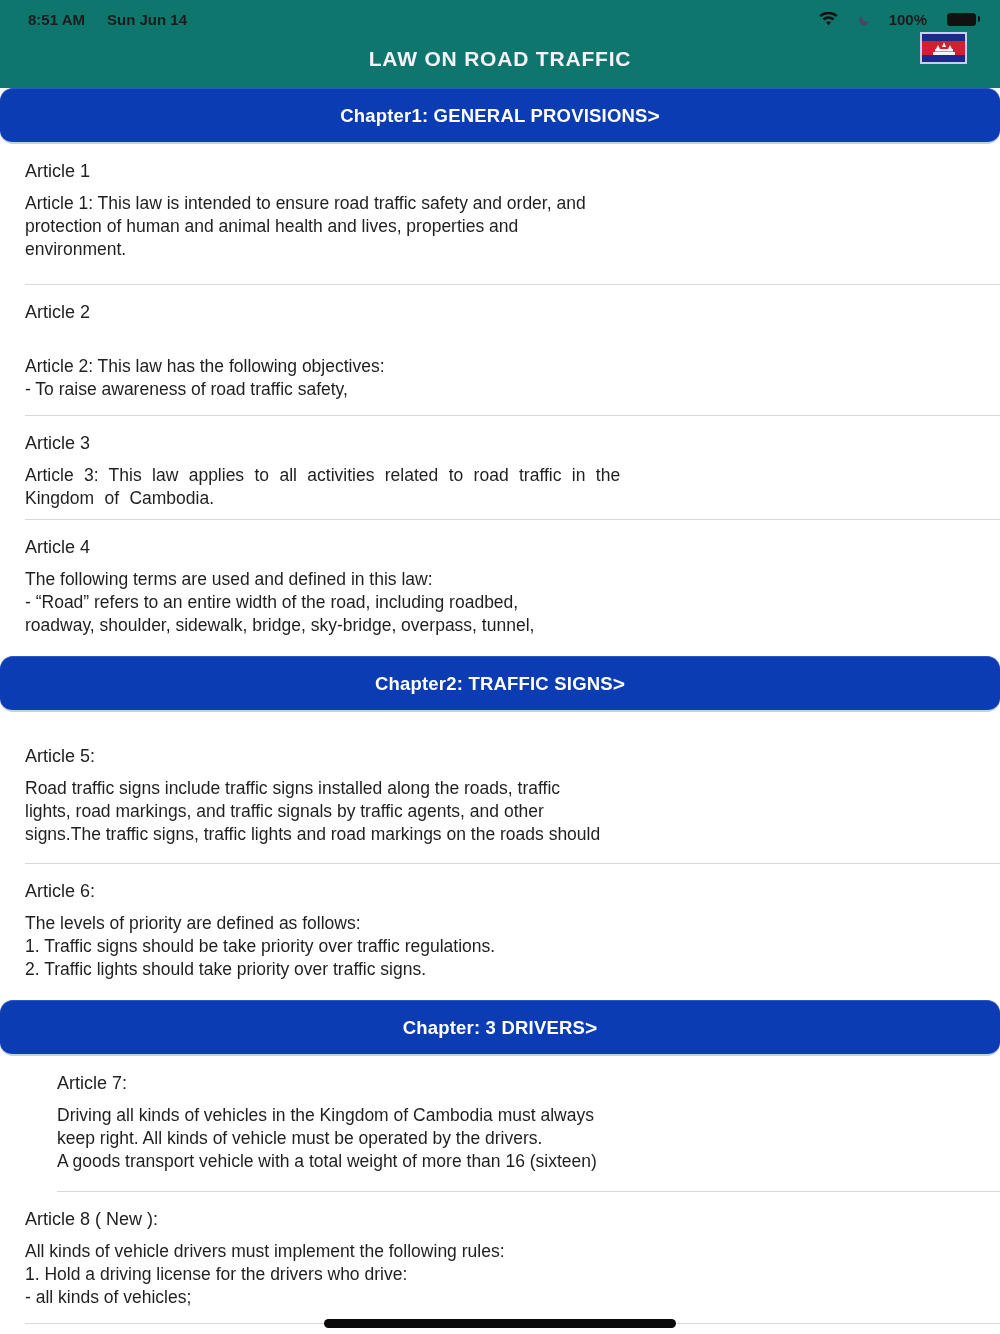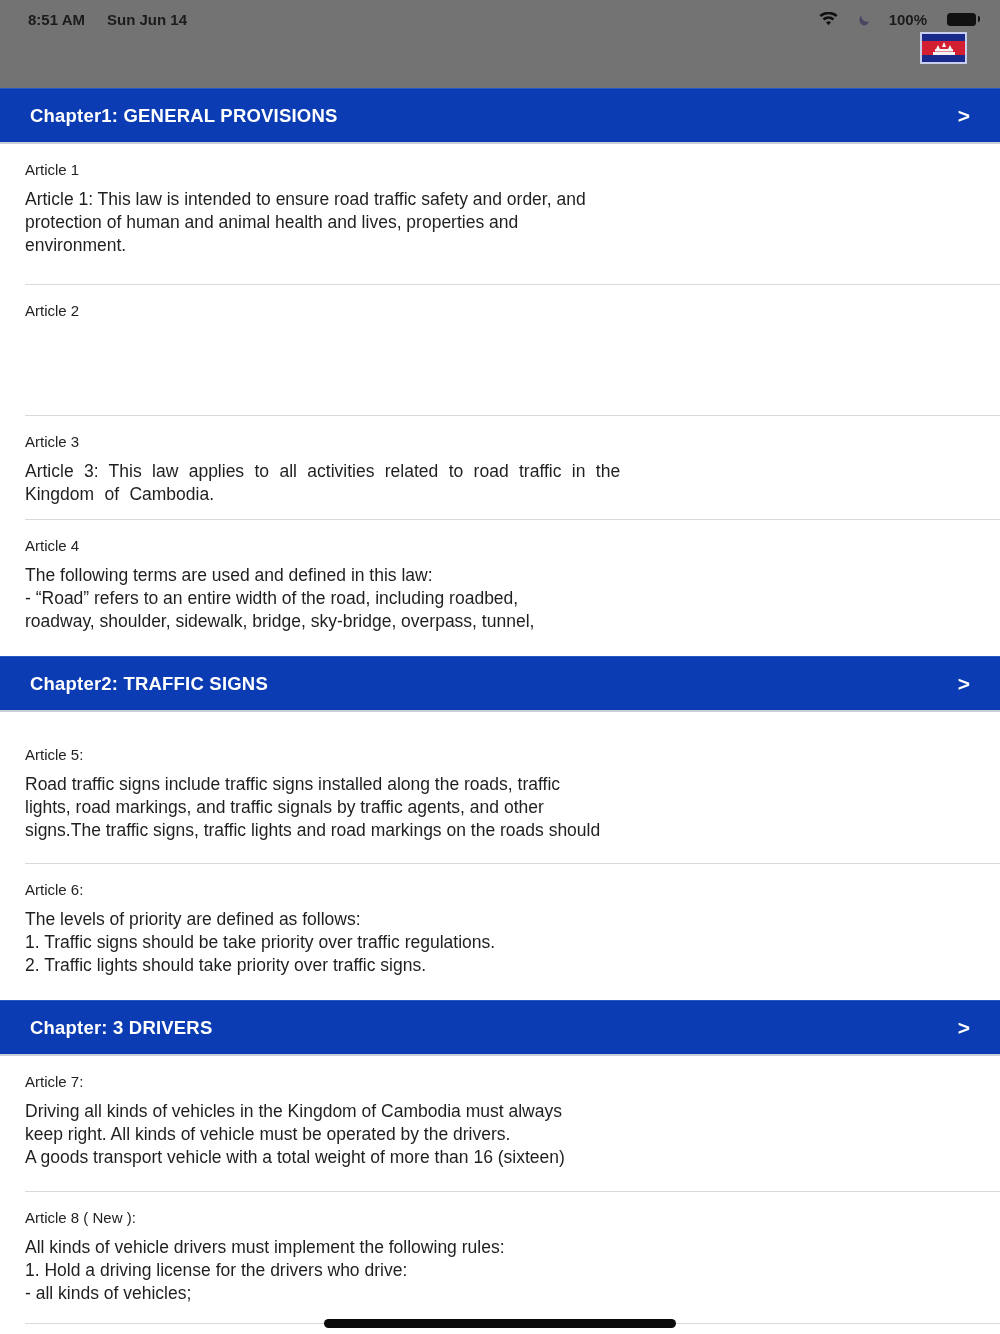--- a/index.html
+++ b/index.html
@@ -13,7 +13,7 @@
 
   
   .app-header {
-    background: #737373;
+    background: #0f766e;
     height: 88px;
     position: relative;
   }

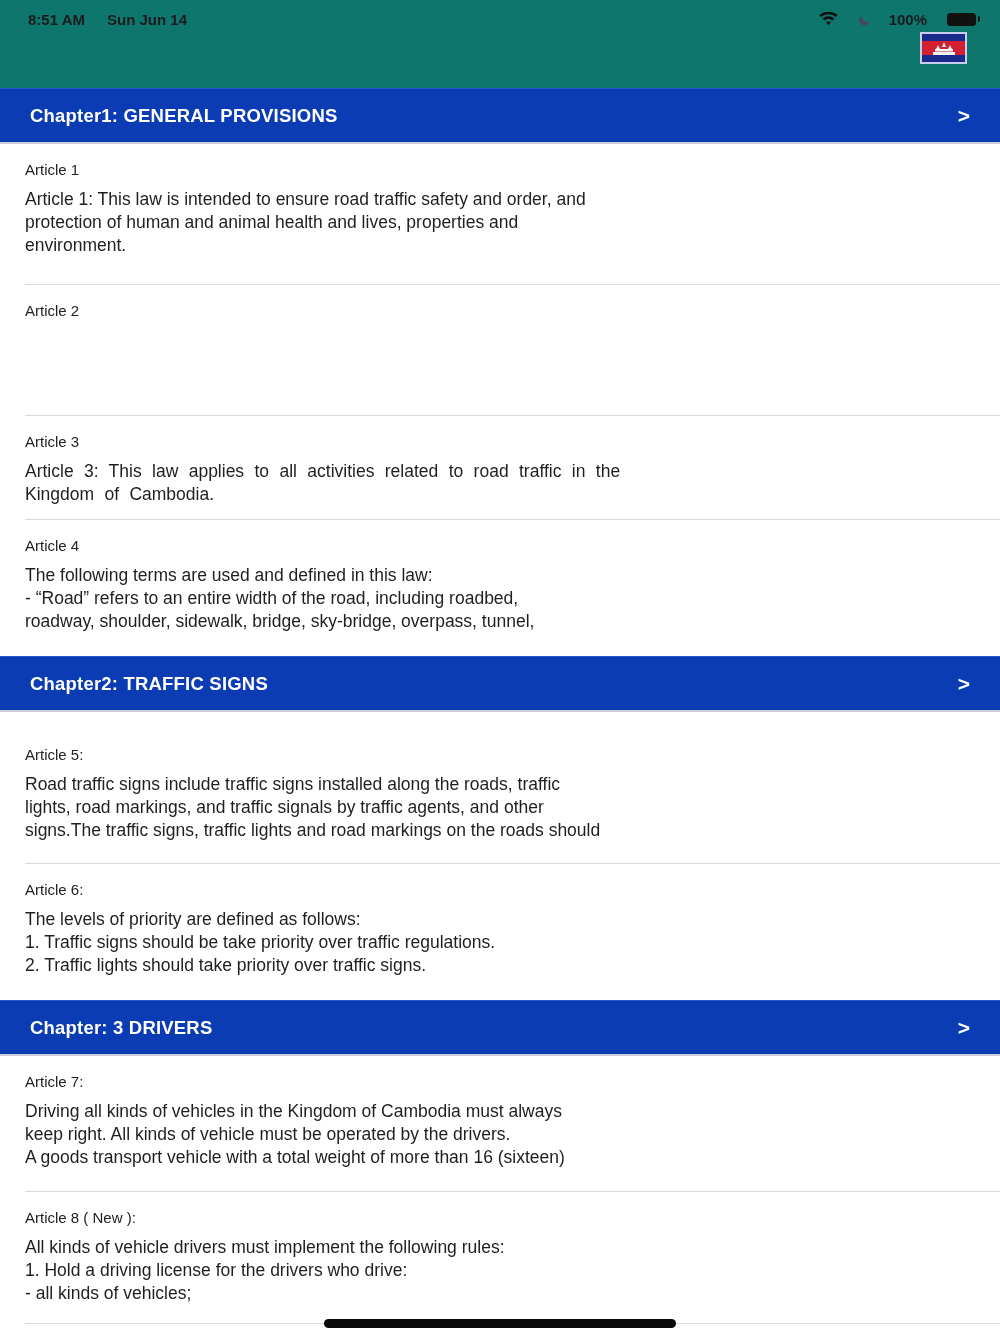--- a/index.html
+++ b/index.html
@@ -174,6 +174,7 @@
     </div>
   </div>
   <div class="titlebar">
+    <span class="app-title">LAW ON ROAD TRAFFIC</span>
     <span class="flag">
       <span class="stripe-blue"></span>
       <span class="stripe-red">

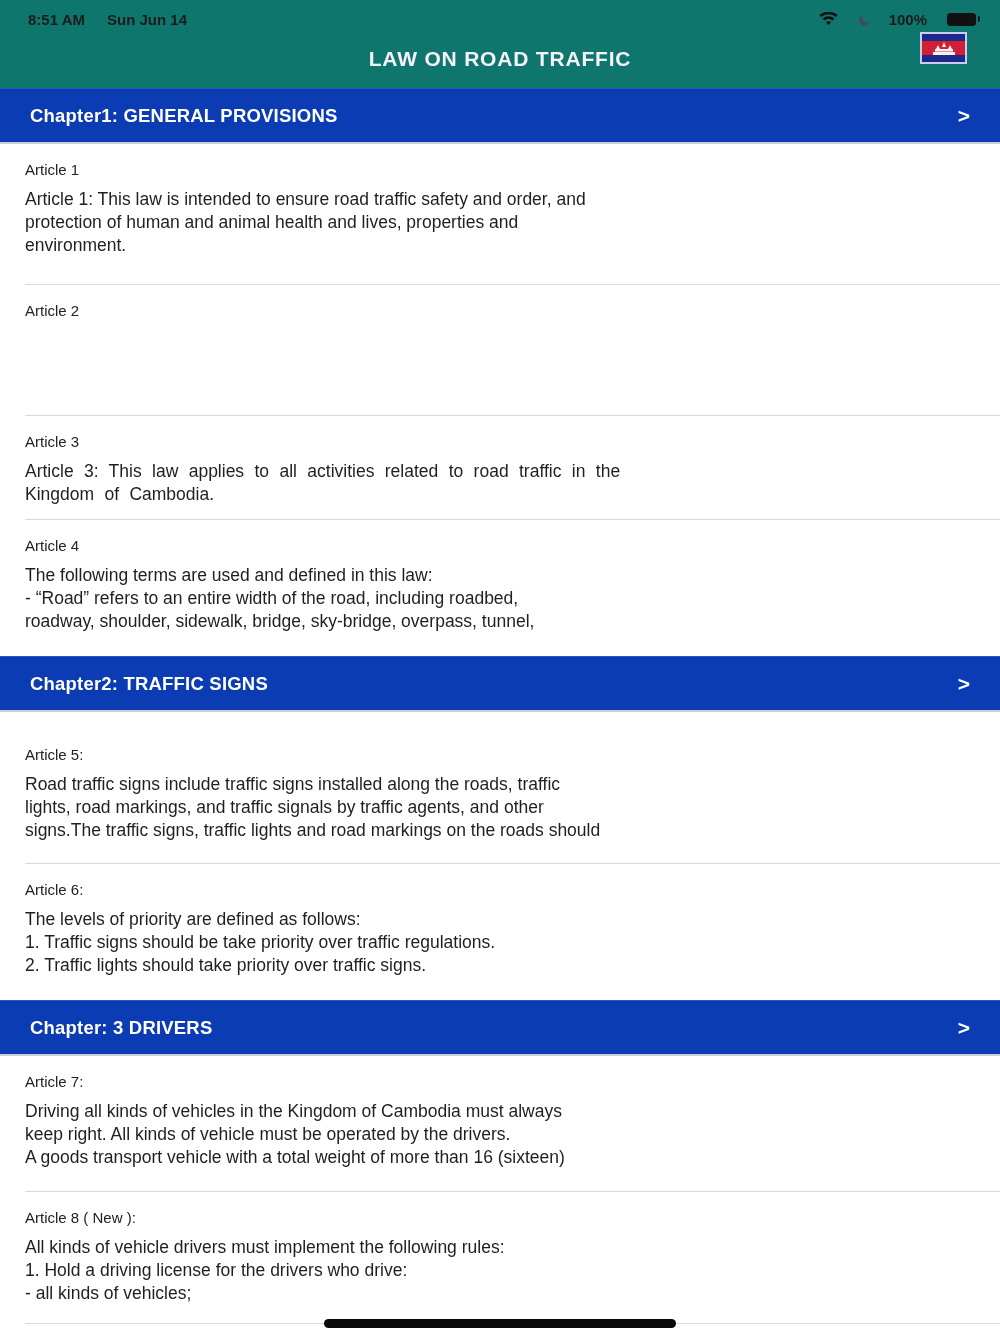--- a/index.html
+++ b/index.html
@@ -81,11 +81,12 @@
     height: 56px;
     display: flex;
     align-items: center;
-    justify-content: space-between;
+    justify-content: center;
     padding: 0 30px;
     border-top: 1px solid #2b56c5;
     border-bottom: 2px solid #c9ced9;
     cursor: pointer;
+    border-radius: 13px;
   }
   .chapter-title {
     font-size: 18.5px;

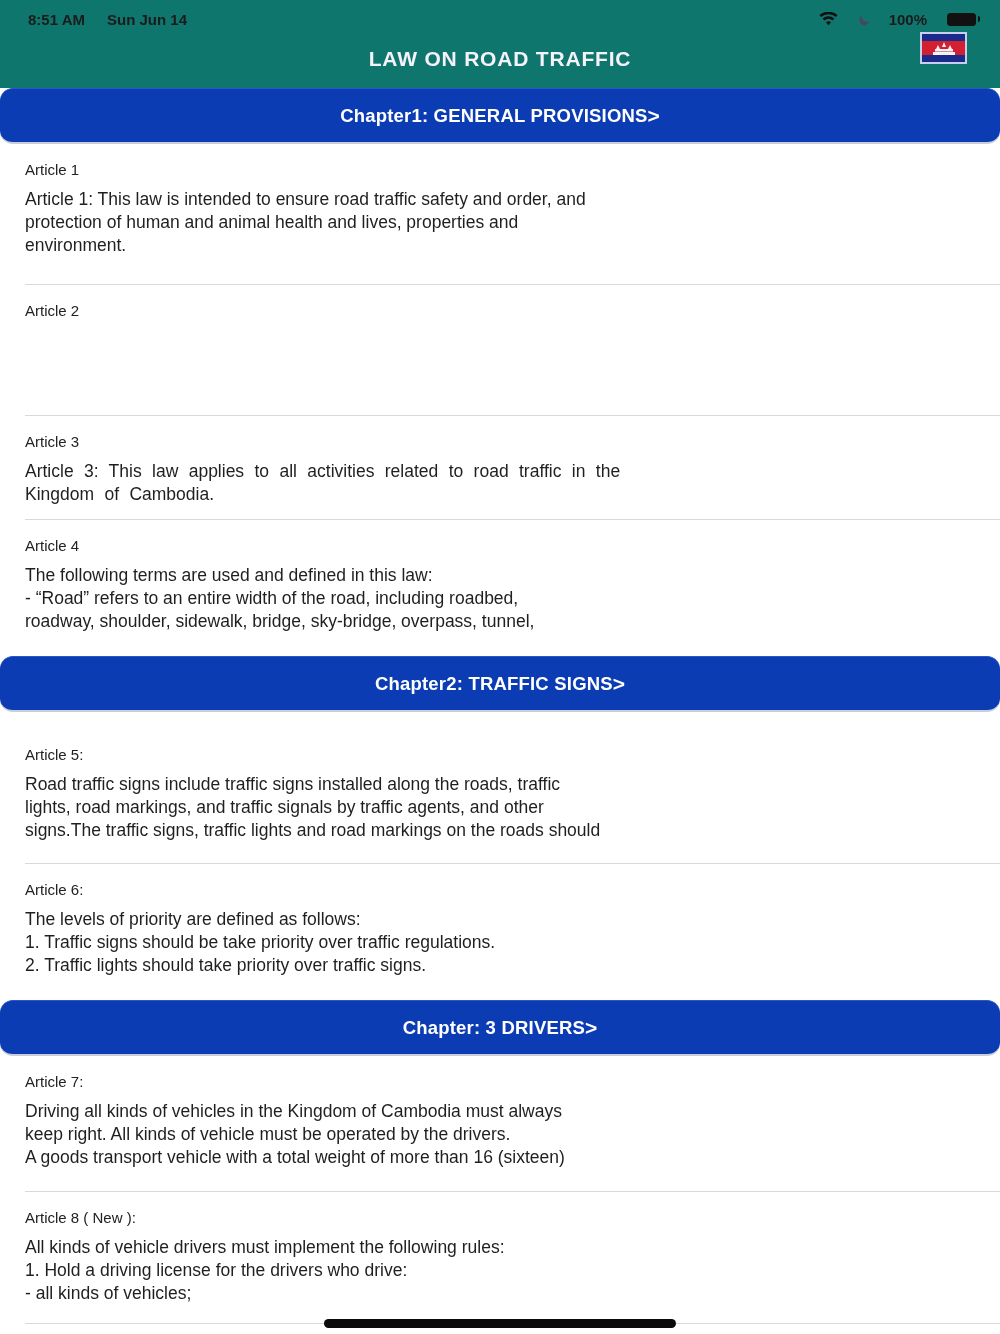--- a/index.html
+++ b/index.html
@@ -113,7 +113,7 @@
   }
   .article { position: relative; }
   .article-label {
-    font-size: 15px;
+    font-size: 18px;
     color: #222;
     margin-bottom: 10px;
   }

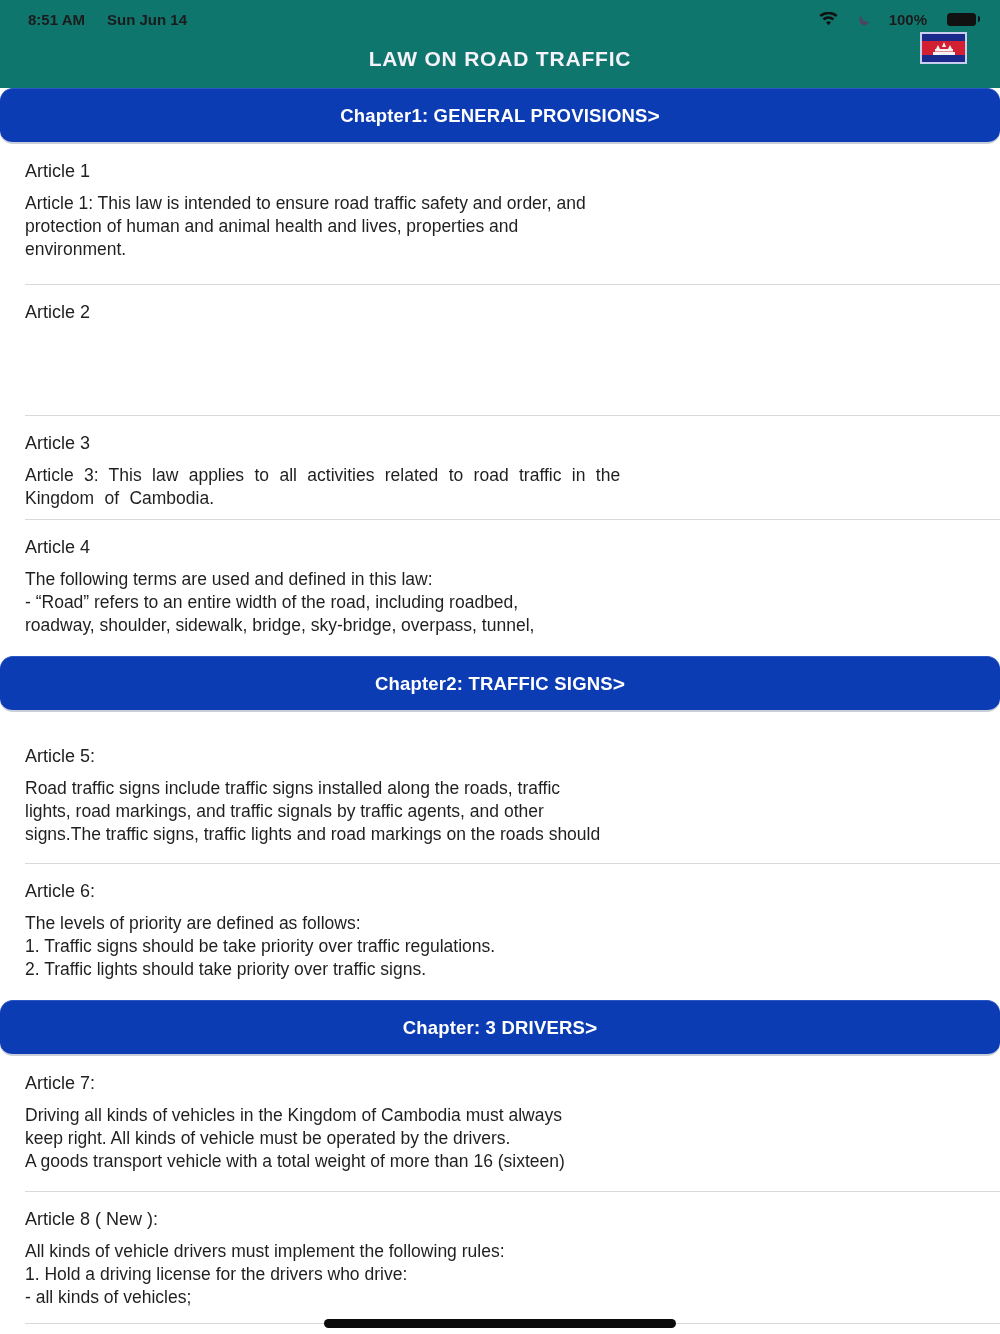--- a/index.html
+++ b/index.html
@@ -206,6 +206,8 @@
 
 <div class="article a2 sep gap-large">
   <div class="article-label">Article 2</div>
+  <div class="article-body">Article 2:   This law has the following objectives:
+- To raise awareness of road traffic safety,</div>
 </div>
 
 <div class="article a3 sep justified">

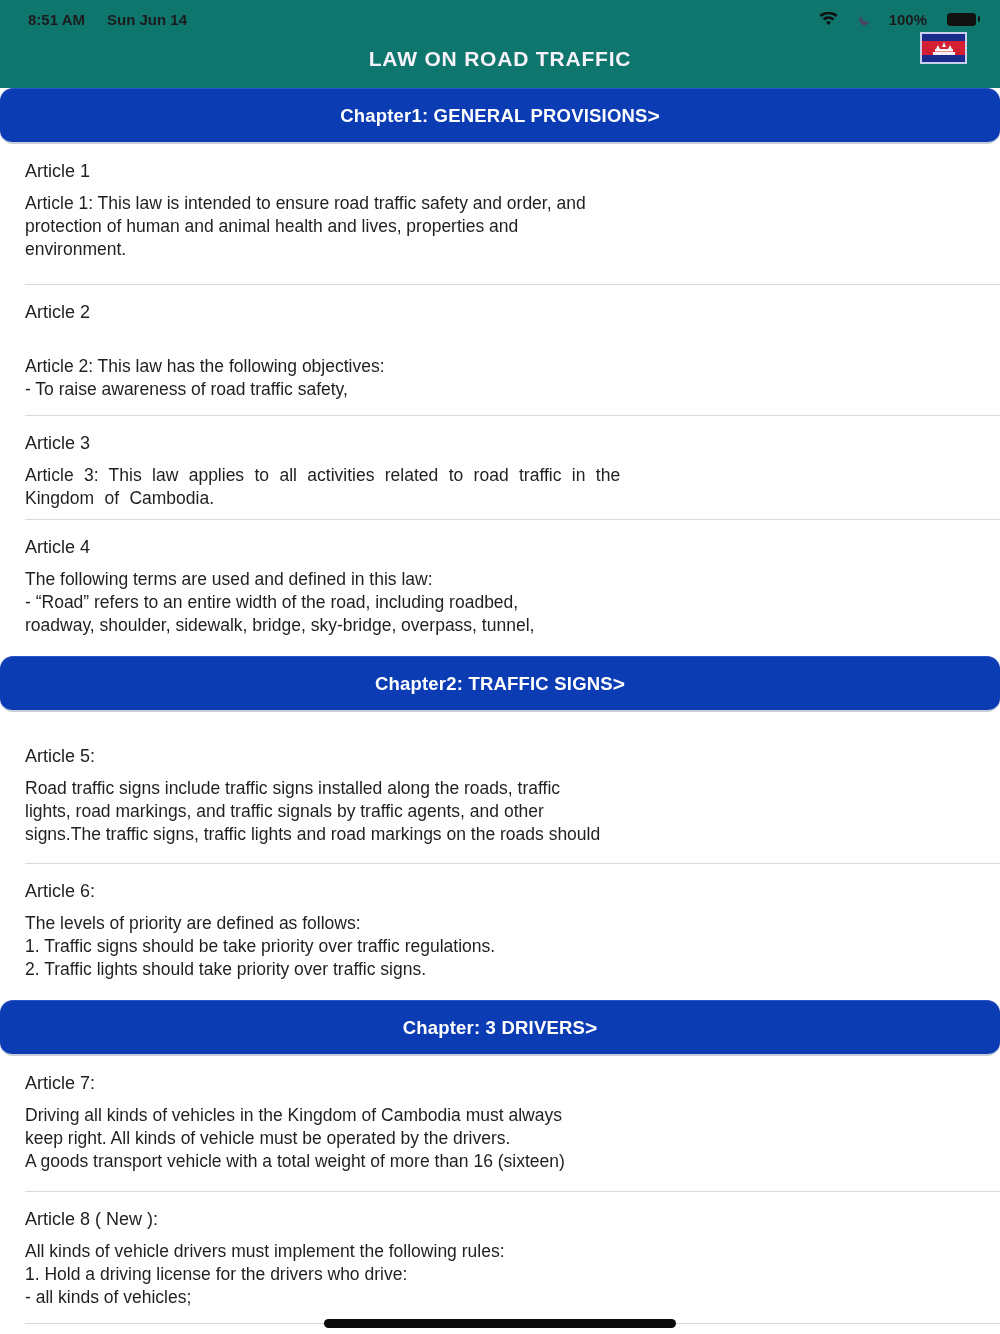--- a/index.html
+++ b/index.html
@@ -132,7 +132,7 @@
   .a4 { min-height: 136px; }
   .a5 { min-height: 135px; margin-top: 17px; }
   .a6 { min-height: 136px; }
-  .a7 { min-height: 136px; }
+  .a7 { min-height: 136px; margin-left: 32px; }
   .a8 { min-height: 132px; }
   .a9 { min-height: 22px; padding-top: 14px; }
 

